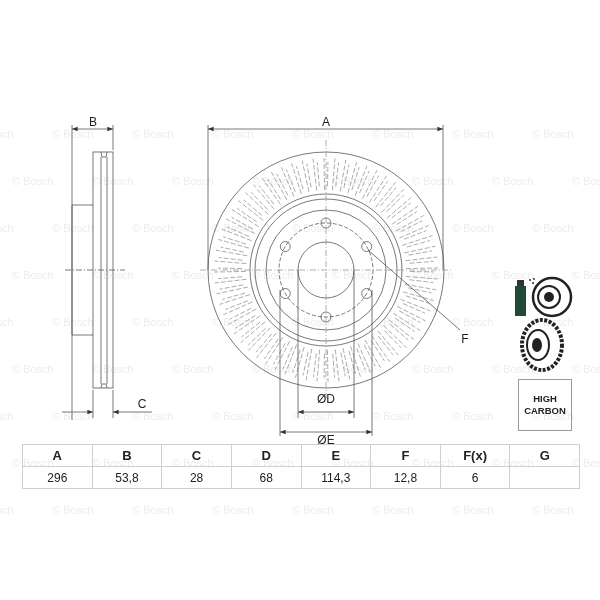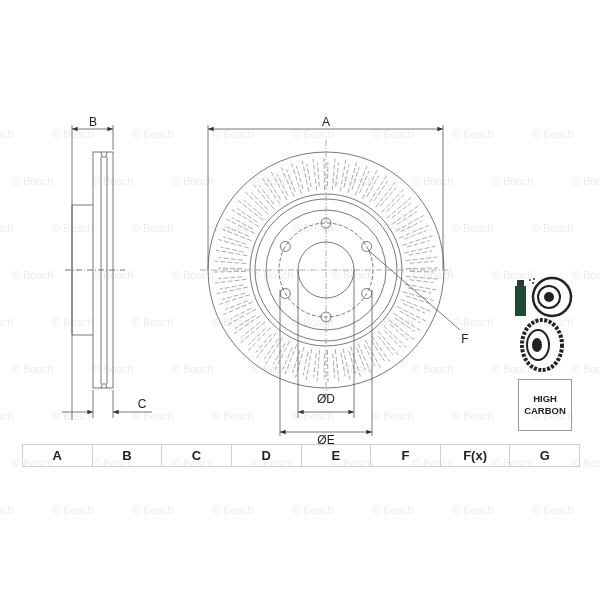--- a/index.html
+++ b/index.html
@@ -325,6 +325,16 @@
     <td>F(x)</td>
     <td>G</td>
   </tr>
+  <tr>
+    <td>296</td>
+    <td>53,8</td>
+    <td>28</td>
+    <td>68</td>
+    <td>114,3</td>
+    <td>12,8</td>
+    <td>6</td>
+    <td></td>
+  </tr>
 </tbody>
   </table>
 

